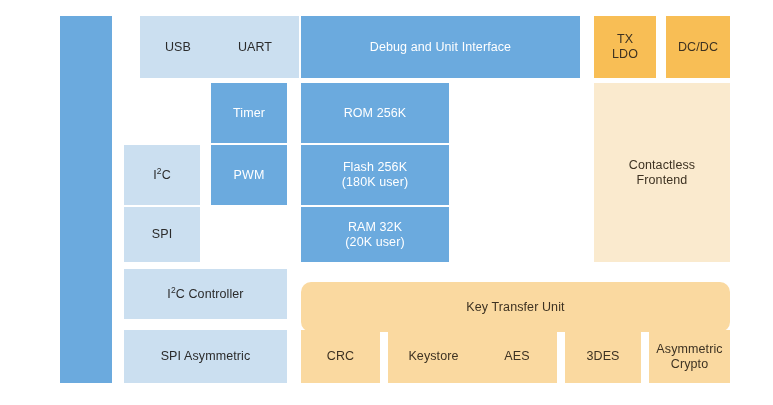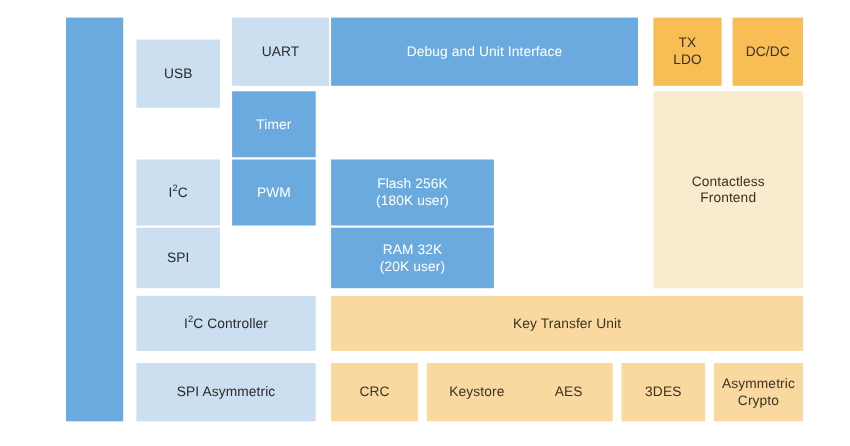--- a/index.html
+++ b/index.html
@@ -65,7 +65,7 @@
 
   <div class="blk bus" style="left:60px; top:16px; width:52px; height:367px;"></div>
 
-  <div class="blk light-blue" style="left:124px; top:16px; width:76px; height:62px;margin-top:20px;">USB</div>
+  <div class="blk light-blue" style="left:140px; top:16px; width:76px; height:62px;">USB</div>
 
   <div class="blk light-blue" style="left:211px; top:16px; width:88px; height:62px;">UART</div>
 

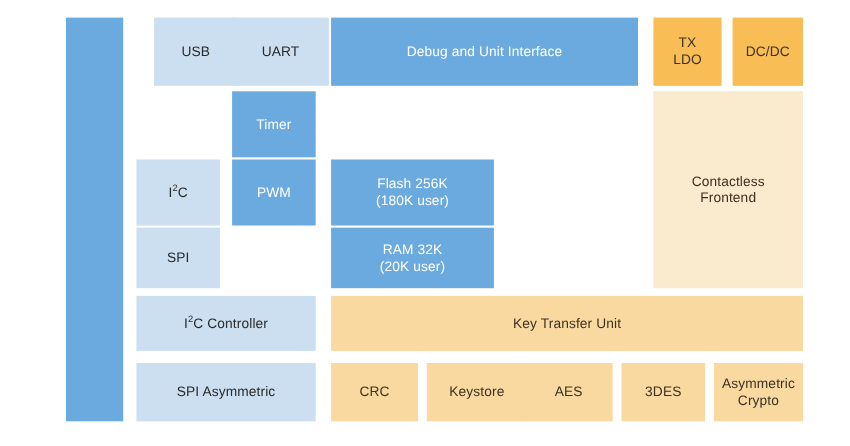--- a/index.html
+++ b/index.html
@@ -79,6 +79,7 @@
 
   <div class="blk mid-blue" style="left:211px; top:83px; width:76px; height:60px;">Timer</div>
 
+  <div class="blk mid-blue" style="left:301px; top:83px; width:148px; height:60px;">ROM 256K</div>
 
 
   <div class="blk cream" style="left:594px; top:83px; width:136px; height:179px;">Contactless

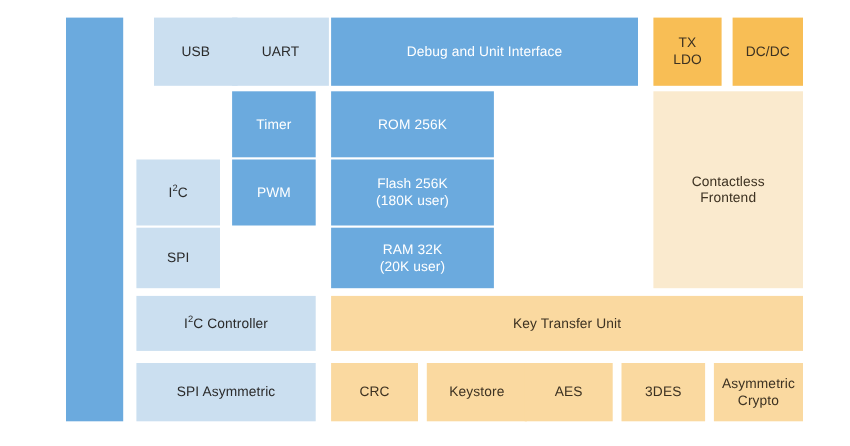--- a/index.html
+++ b/index.html
@@ -99,7 +99,7 @@
 
   <div class="blk light-blue" style="left:124px; top:269px; width:163px; height:50px;"><span><span>I</span><span class="sup">2</span><span>C Controller</span></span></div>
 
-  <div class="blk peach" style="left:301px; top:269px; width:429px; height:50px;">Key Transfer Unit</div>
+  <div class="blk peach" style="left:301px; top:282px; width:429px; height:50px;border-radius:10px;">Key Transfer Unit</div>
 
   <div class="blk light-blue" style="left:124px; top:330px; width:163px; height:53px;">SPI Asymmetric</div>
 

